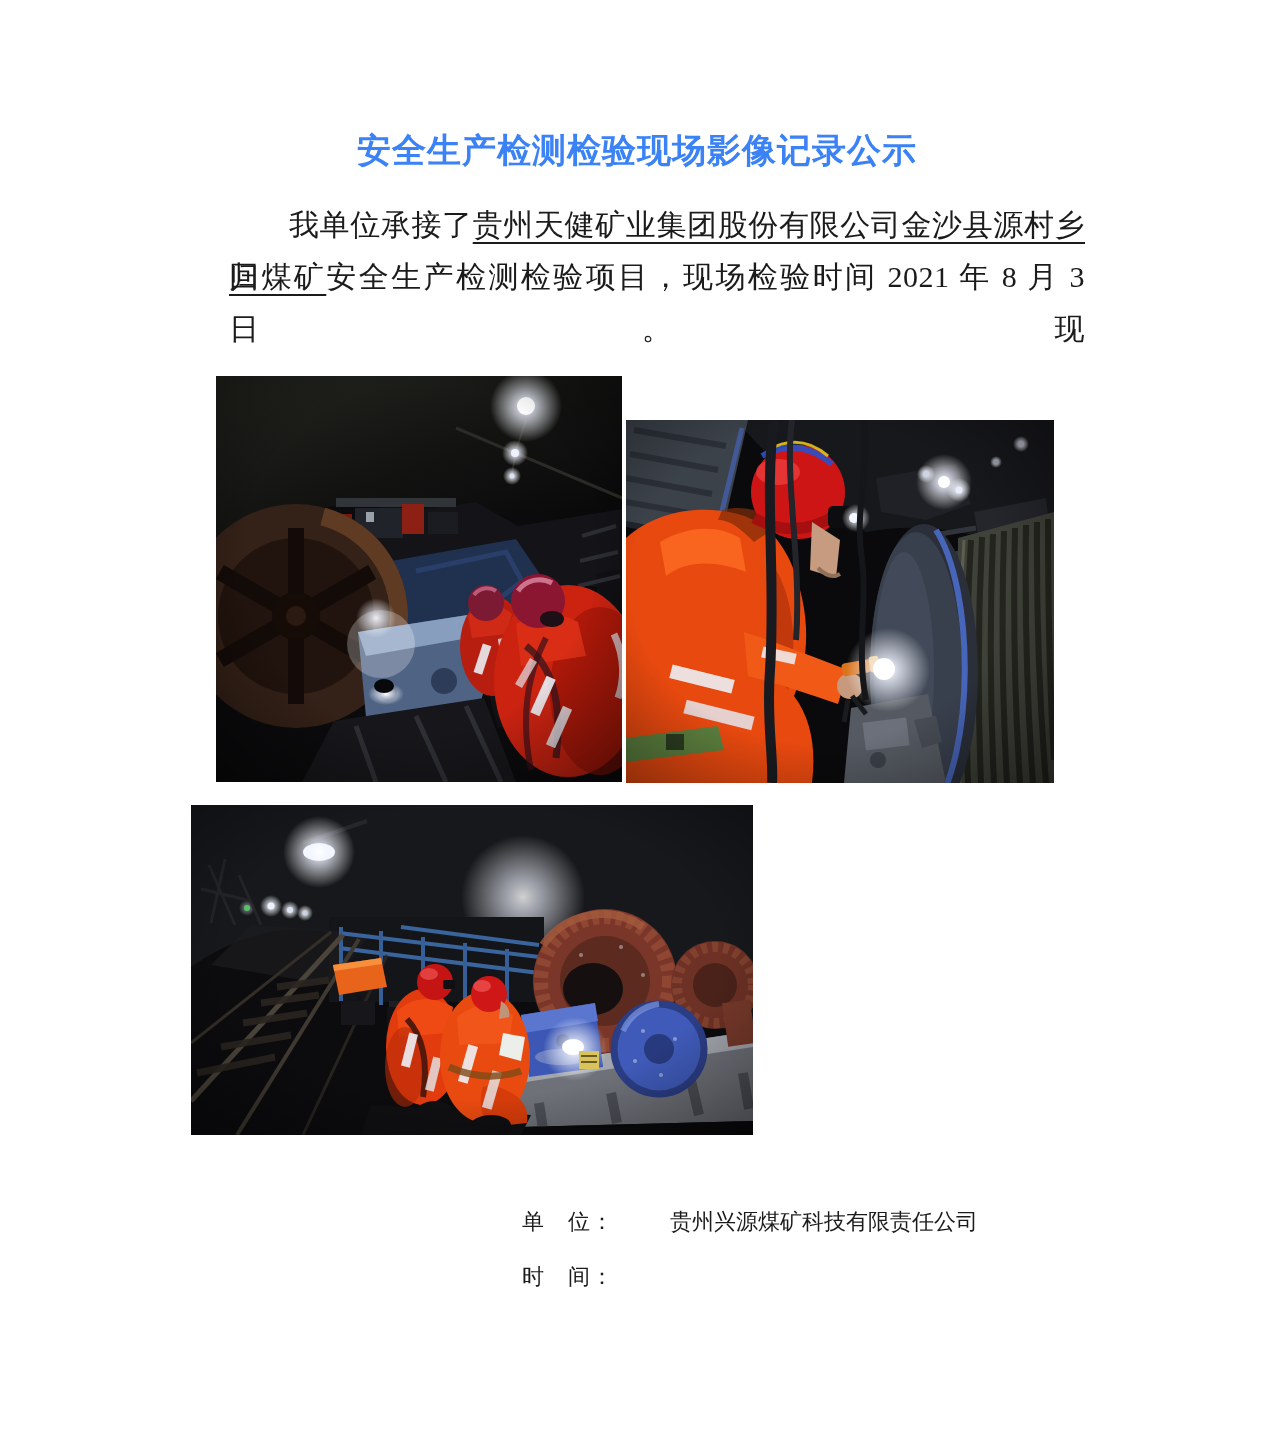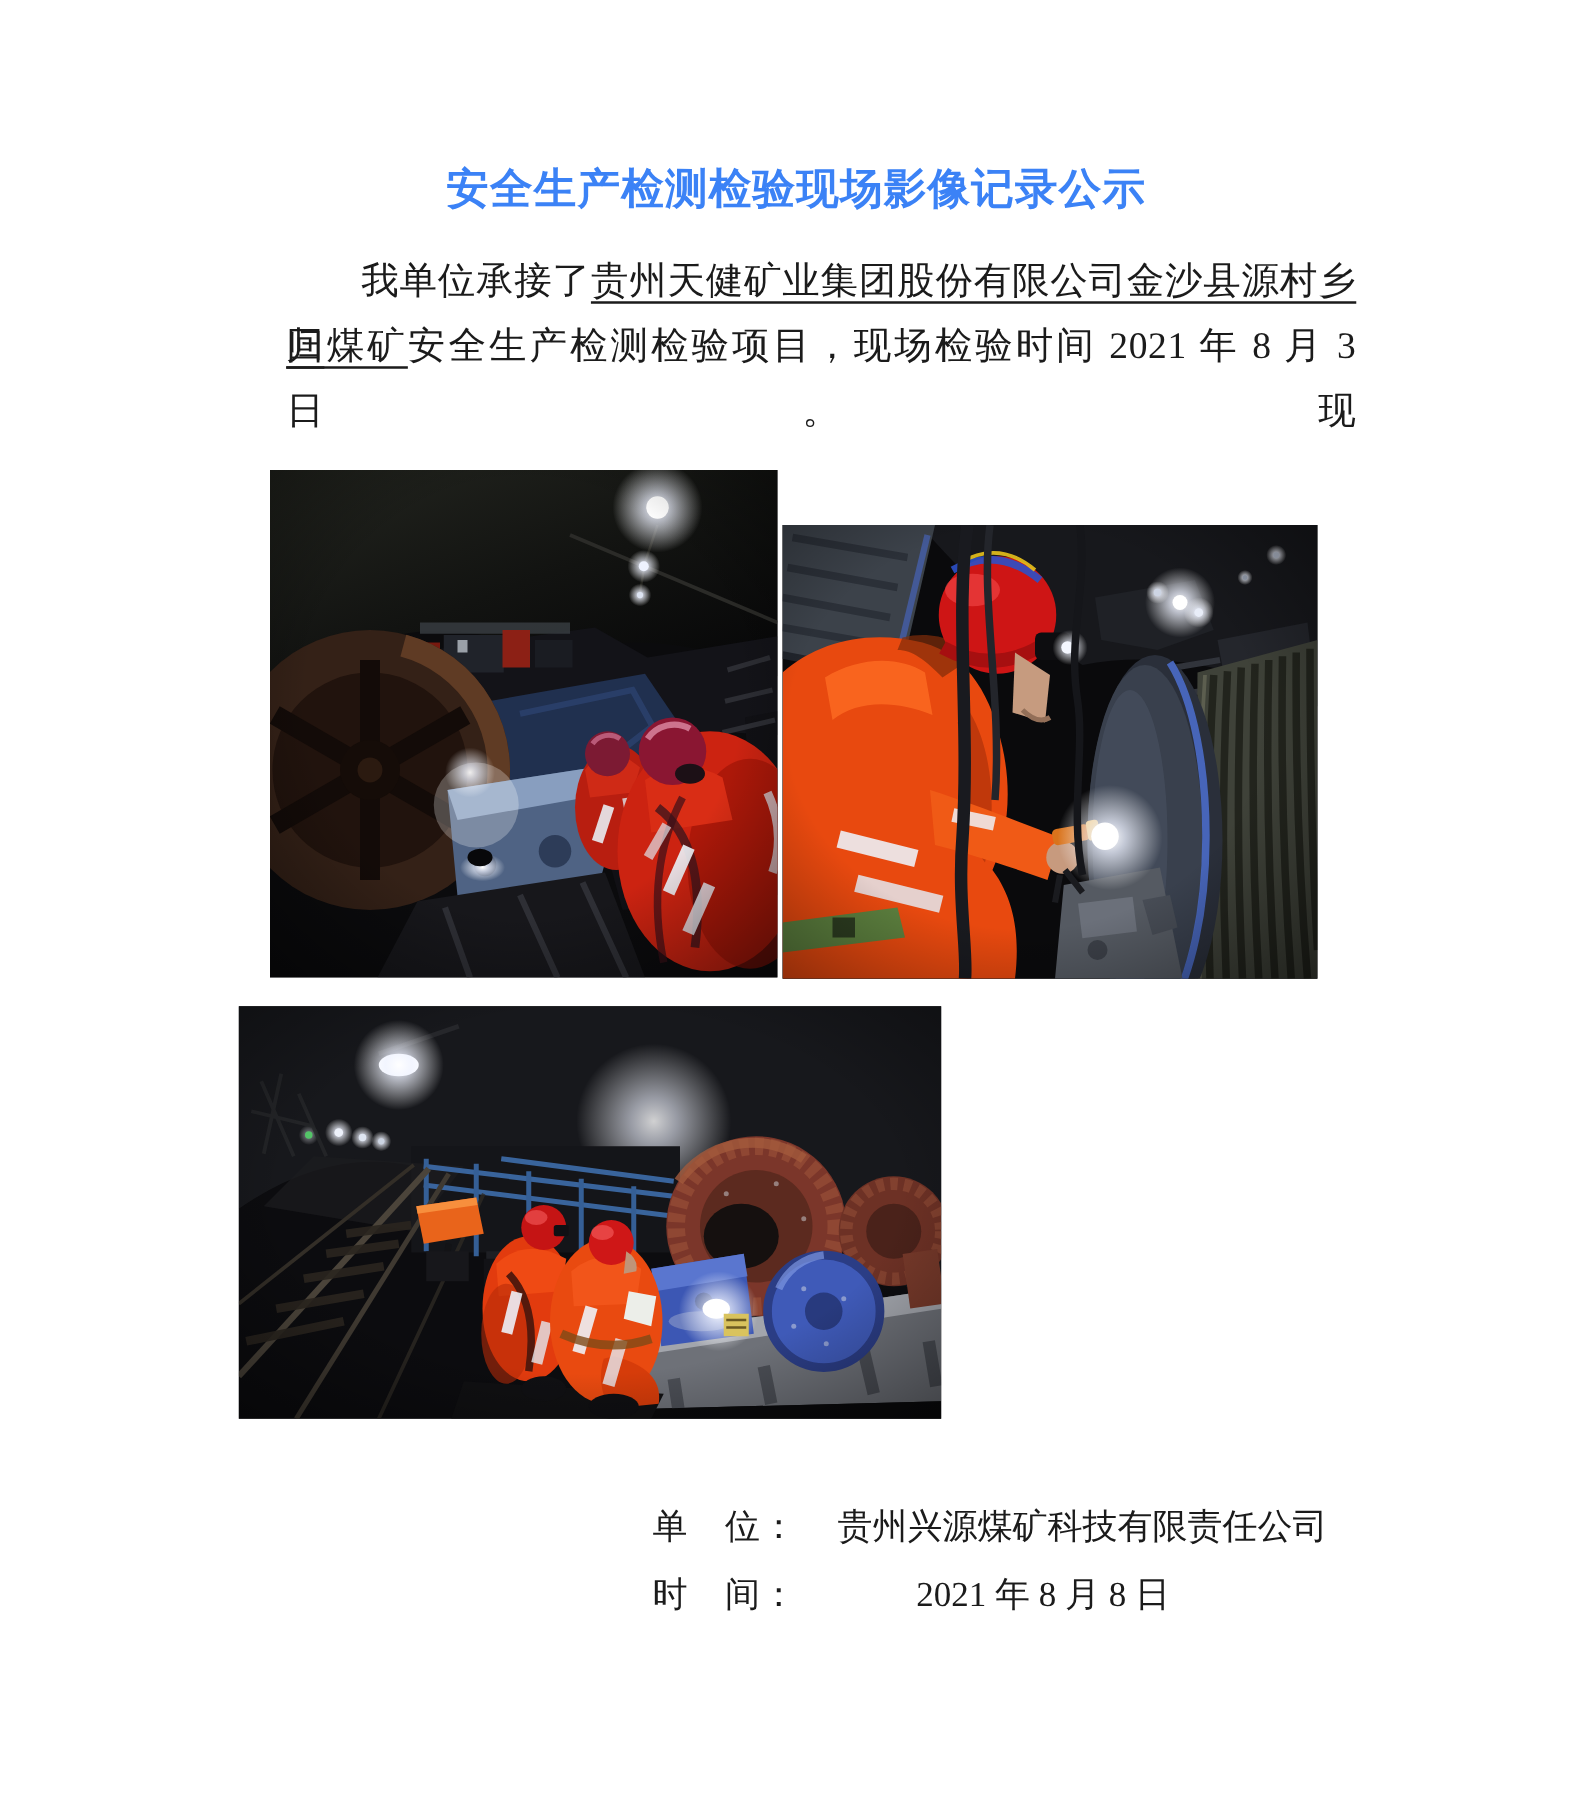--- a/index.html
+++ b/index.html
@@ -28,7 +28,7 @@
   .ph2 { left:626px; top:420px; width:428px; height:363px; }
   .ph3 { left:191px; top:805px; width:562px; height:330px; }
 
-  .footer-line { position:absolute; left:522px; width:600px; height:42px; font-size:28px; line-height:42px;text-align:right; }
+  .footer-line { position:absolute; left:522px; width:600px; height:42px; font-size:22px; line-height:42px;text-align:right; }
   .f1 { top:1201px; }
   .f2 { top:1256px; }
   .flabel { position:absolute; left:0; top:0; letter-spacing:1px; }

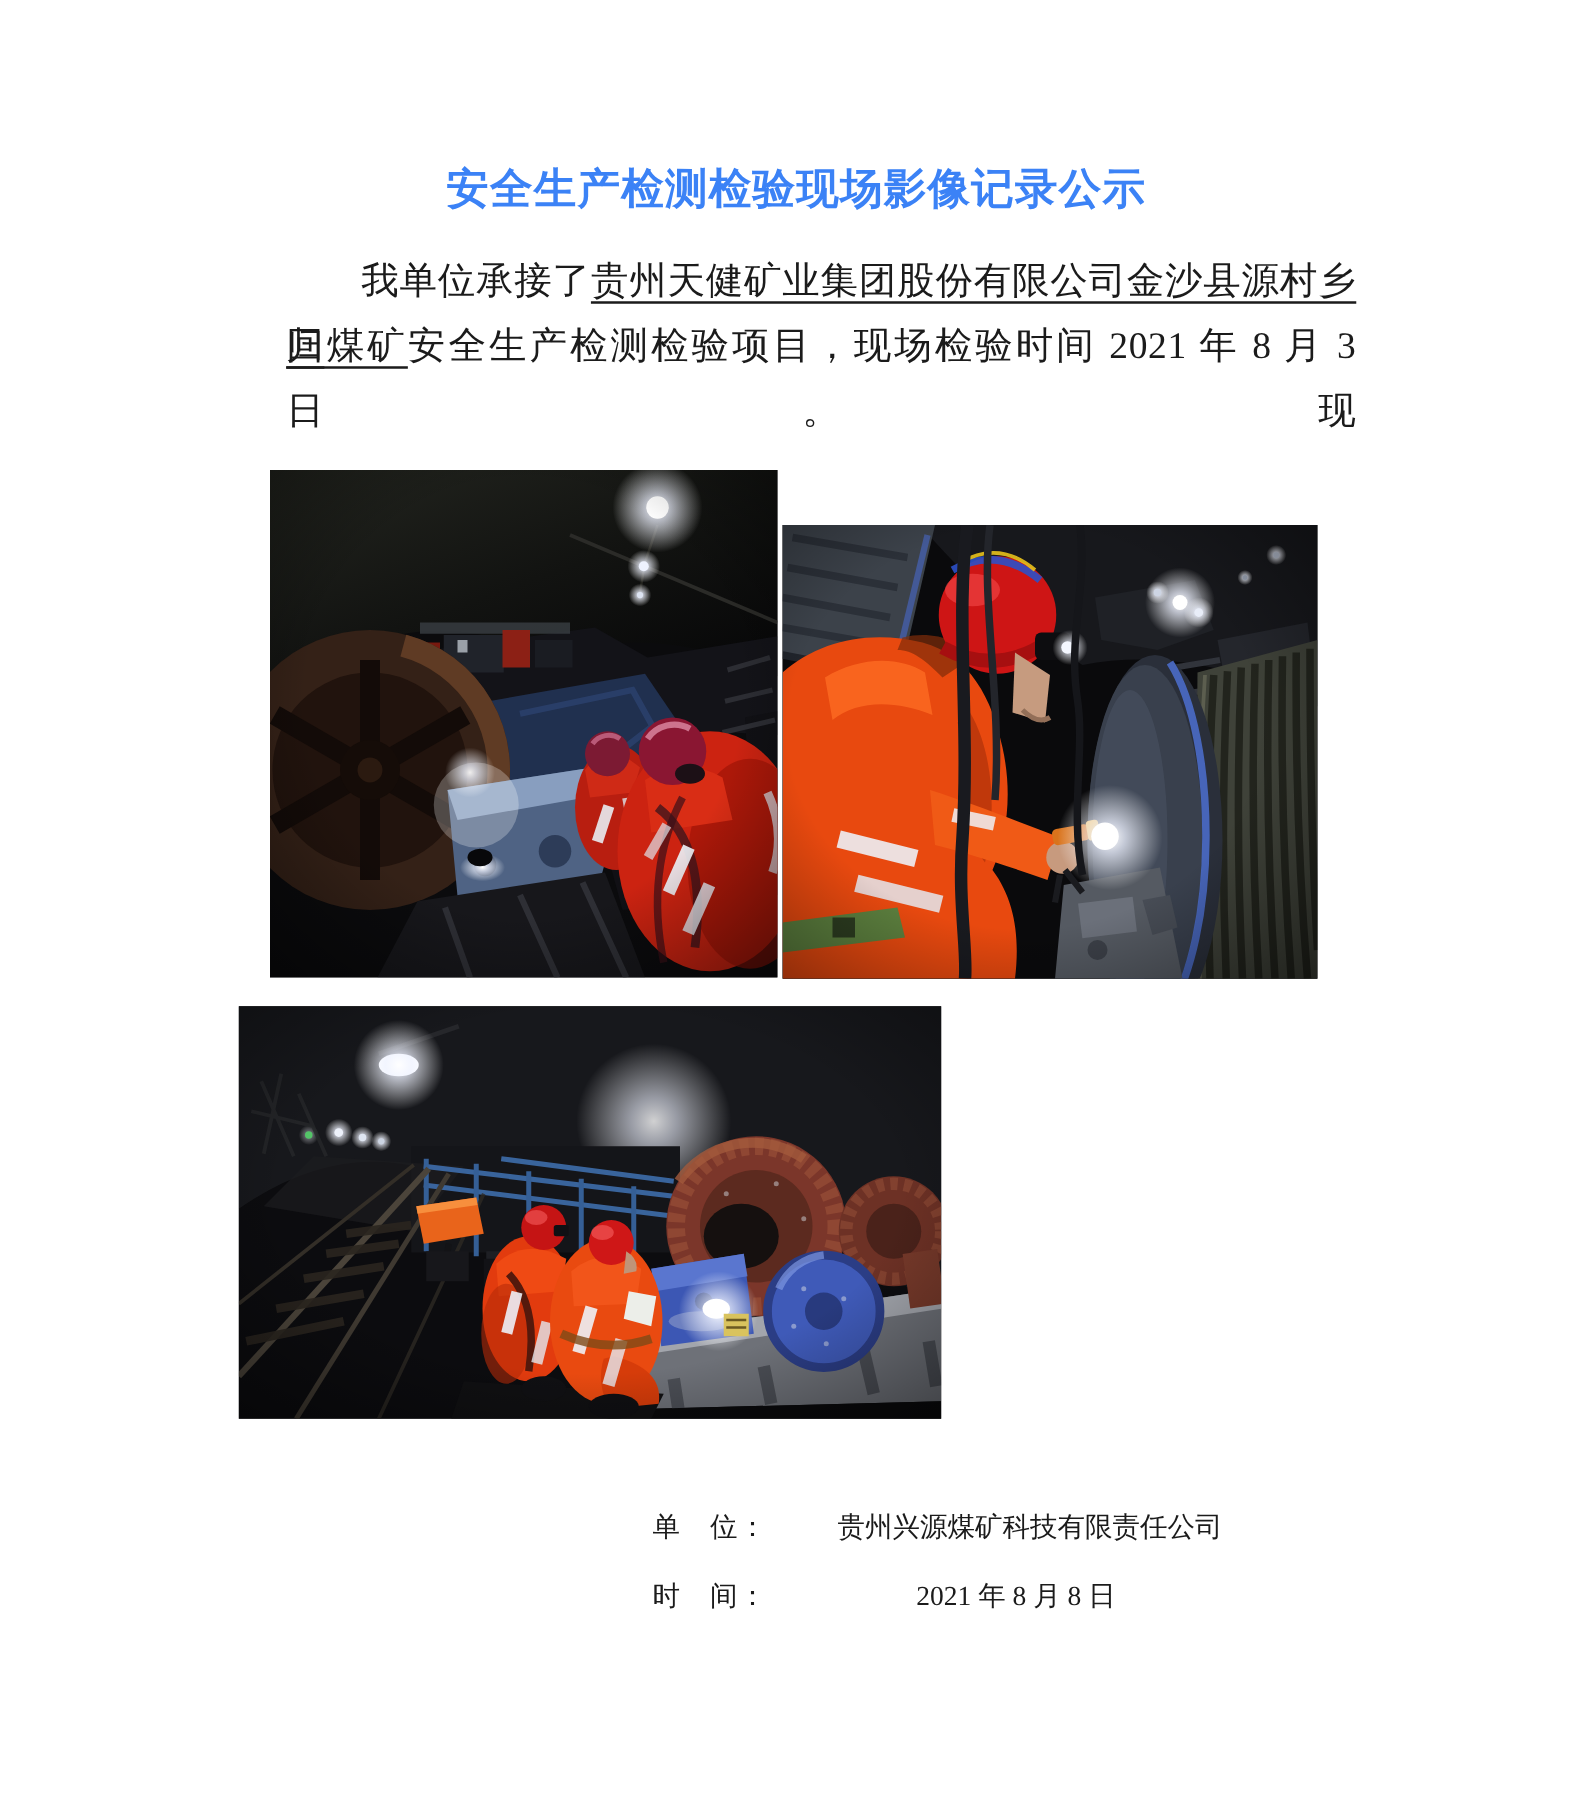--- a/index.html
+++ b/index.html
@@ -345,7 +345,6 @@
   </div>
   <div class="footer-line f2">
     <span class="flabel">时　间：</span>
-    <span class="fvalue">2021 年 8 月 8 日</span>
   </div>
 
 </div>

